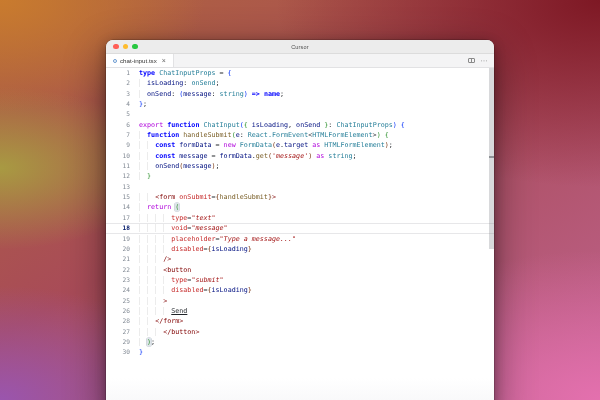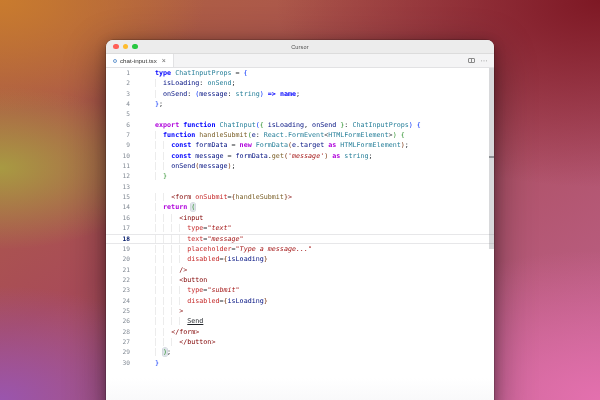--- a/index.html
+++ b/index.html
@@ -45,7 +45,7 @@
     background:linear-gradient(var(--ui-editor-bg) 88%, #f4f4f6);
     overflow:hidden;
   }
-  .line { display:flex; height:10.35px; position:relative;gap:16px; }
+  .line { display:flex; height:10.35px; position:relative; }
   .line.active { box-shadow: inset 0 1px 0 var(--ui-active-line-border), inset 0 -1px 0 var(--ui-active-line-border); }
   .ln {
     flex:none; width:24px; text-align:right; margin-right:9px;

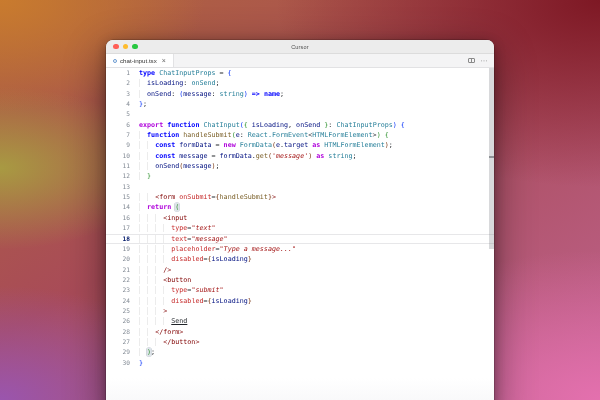--- a/index.html
+++ b/index.html
@@ -60,7 +60,7 @@
   .ig { box-shadow: inset 1px 0 0 var(--ui-indent-guide); }
 
   .ks { color:var(--syntax-keyword-storage); font-weight:bold; }
-  .kc { color:var(--syntax-keyword-control); font-weight:bold; }
+  .kc { color:var(--syntax-keyword-control); font-weight:normal; }
   .ty { color:var(--syntax-type-name); }
   .va { color:var(--syntax-variable-name); }
   .fn { color:var(--syntax-function-name); }

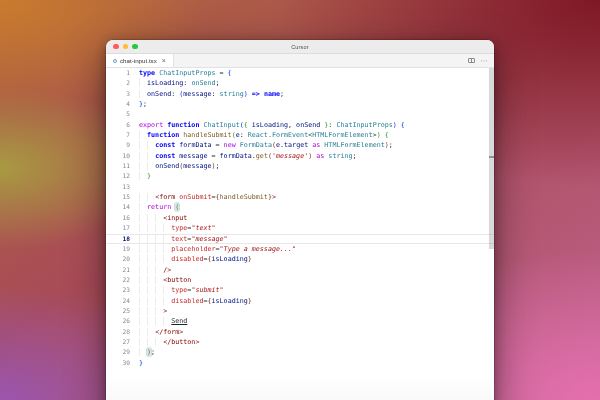--- a/index.html
+++ b/index.html
@@ -166,10 +166,6 @@
             <span class="code"><span class="ig">  </span><span class="kc">return</span><span class="pu"> </span><span class="b2 hl">(</span></span>
           </div>
           <div class="line">
-            <span class="ln">16</span>
-            <span class="code"><span class="ig">  </span><span class="ig">  </span><span class="ig">  </span><span class="tg">&lt;input</span></span>
-          </div>
-          <div class="line">
             <span class="ln">17</span>
             <span class="code"><span class="ig">  </span><span class="ig">  </span><span class="ig">  </span><span class="ig">  </span><span class="at">type</span><span class="pu">=</span><span class="st">"text"</span></span>
           </div>

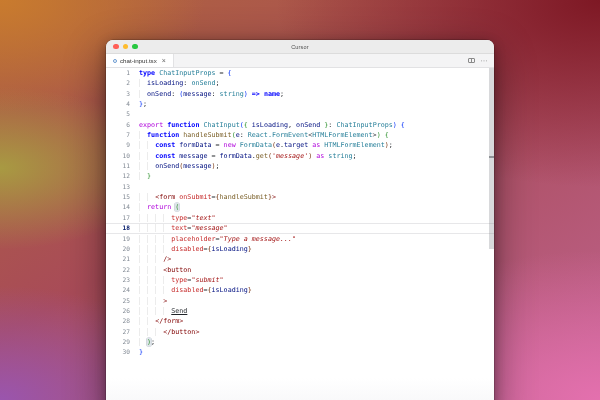--- a/index.html
+++ b/index.html
@@ -171,7 +171,7 @@
           </div>
           <div class="line active">
             <span class="ln">18</span>
-            <span class="code"><span class="ig">  </span><span class="ig">  </span><span class="ig">  </span><span class="ig">  </span><span class="at">text</span><span class="pu">=</span><span class="st">"message"</span></span>
+            <span class="code"><span class="ig">  </span><span class="ig">  </span><span class="ig">  </span><span class="ig">  </span><span class="at">void</span><span class="pu">=</span><span class="st">"message"</span></span>
           </div>
           <div class="line">
             <span class="ln">19</span>

